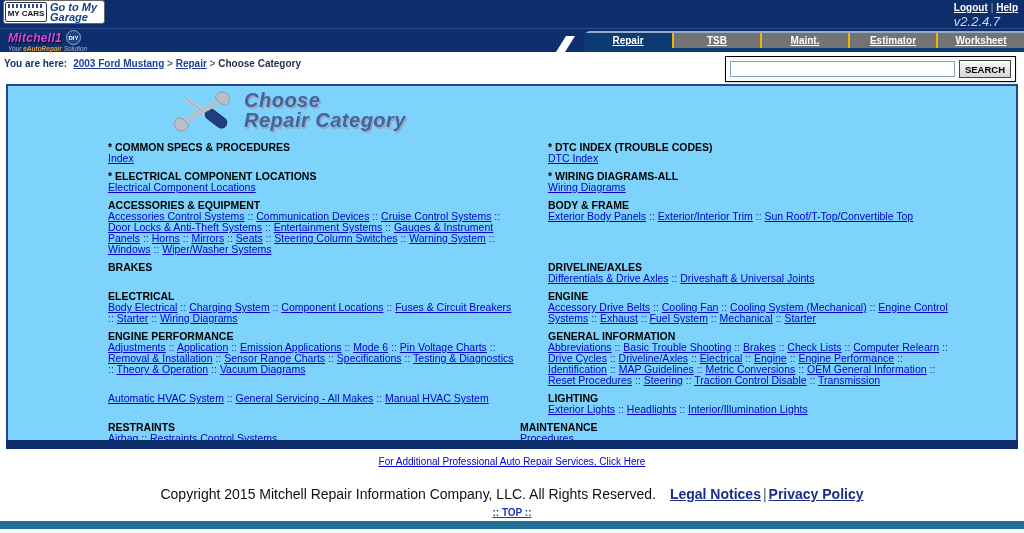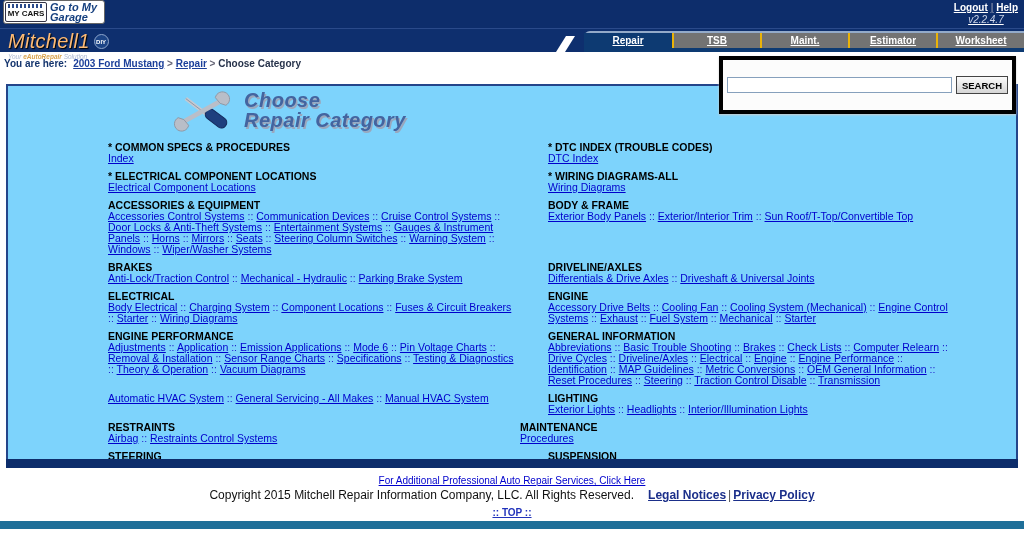--- a/index.html
+++ b/index.html
@@ -13,7 +13,7 @@
   .plate-top { width:36px; height:4px; margin-top:1px; background:repeating-linear-gradient(90deg,#2a4a8a 0 2px,#fff 2px 4px); }
   .plate-text { font-size:8px; font-weight:bold; color:#111; letter-spacing:0; margin-top:1px; }
   .garage-label { width:56px; font-size:11px; font-weight:bold; font-style:italic; color:#16407f; padding:1px 2px; line-height:10px; }
-  .top-right { text-align:center; color:#fff; font-size:10px; padding-top:2px;text-decoration:underline; }
+  .top-right { text-align:left; color:#fff; font-size:10px; padding-top:2px; }
   .top-right a { color:#fff; font-weight:bold; text-decoration:underline; cursor:pointer; }
   .top-right .pipe { color:#aab; margin:0 3px; }
   .version { font-size:10px; font-style:italic; color:#cdd6ea; margin-top:1px; }

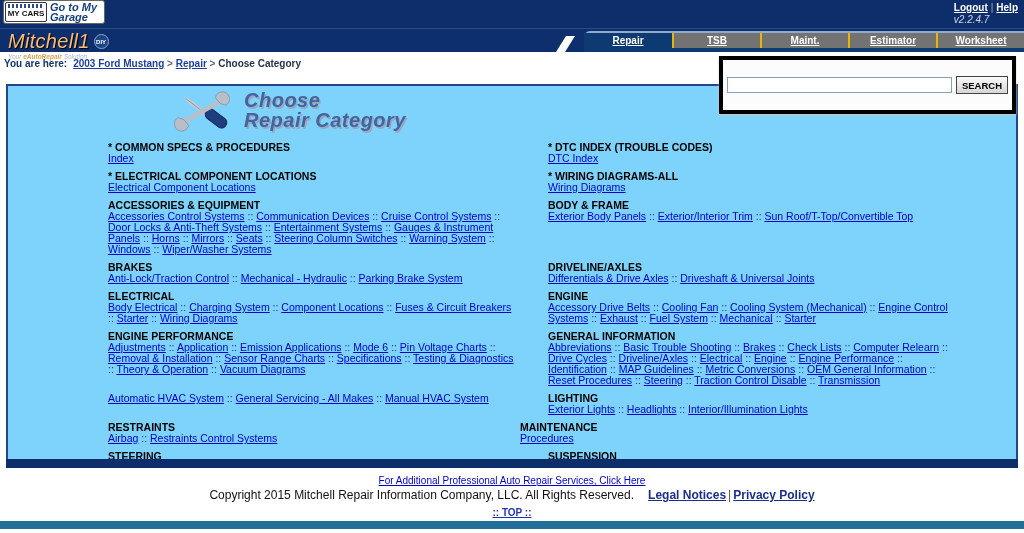--- a/index.html
+++ b/index.html
@@ -16,7 +16,7 @@
   .top-right { text-align:left; color:#fff; font-size:10px; padding-top:2px; }
   .top-right a { color:#fff; font-weight:bold; text-decoration:underline; cursor:pointer; }
   .top-right .pipe { color:#aab; margin:0 3px; }
-  .version { font-size:10px; font-style:italic; color:#cdd6ea; margin-top:1px; }
+  .version { font-size:13px; font-style:italic; color:#cdd6ea; margin-top:1px; }
 
   
   .brandbar { height:24px; background:#0e2f6e; border-top:1px solid #2a4a8a; display:flex; justify-content:space-between; }

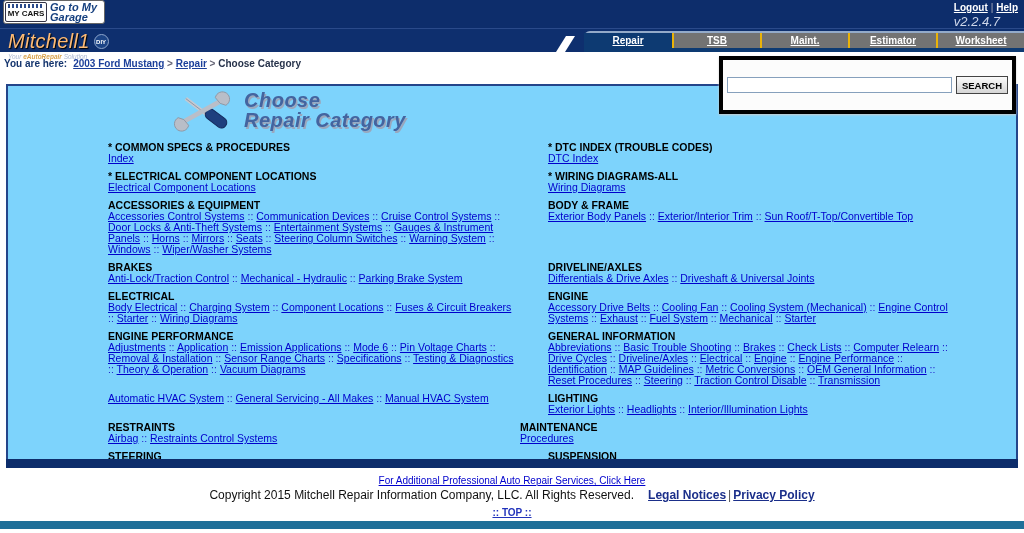--- a/index.html
+++ b/index.html
@@ -22,7 +22,7 @@
   .brandbar { height:24px; background:#0e2f6e; border-top:1px solid #2a4a8a; display:flex; justify-content:space-between; }
   .logo { padding:1px 0 0 8px; position:relative; }
   .logo-line { display:flex; align-items:center; }
-  .logo-text { color:#fdba74; font-size:20px; font-weight:normal; font-style:italic; letter-spacing:.3px; text-shadow:1px 1px 1px #000; }
+  .logo-text { color:#d946ef; font-size:12px; font-weight:bold; font-style:italic; letter-spacing:.3px; text-shadow:1px 1px 1px #000; }
   .diy-badge { margin-left:4px; width:15px; height:15px; border-radius:50%; background:#1c4486; border:1px solid #8ea6cc; color:#fff; font-size:6px; font-weight:bold; display:flex; align-items:center; justify-content:center; }
   .tagline { font-size:6.5px; color:#aab6d0; font-style:italic; }
   .tagline b { color:#d8a24e; }

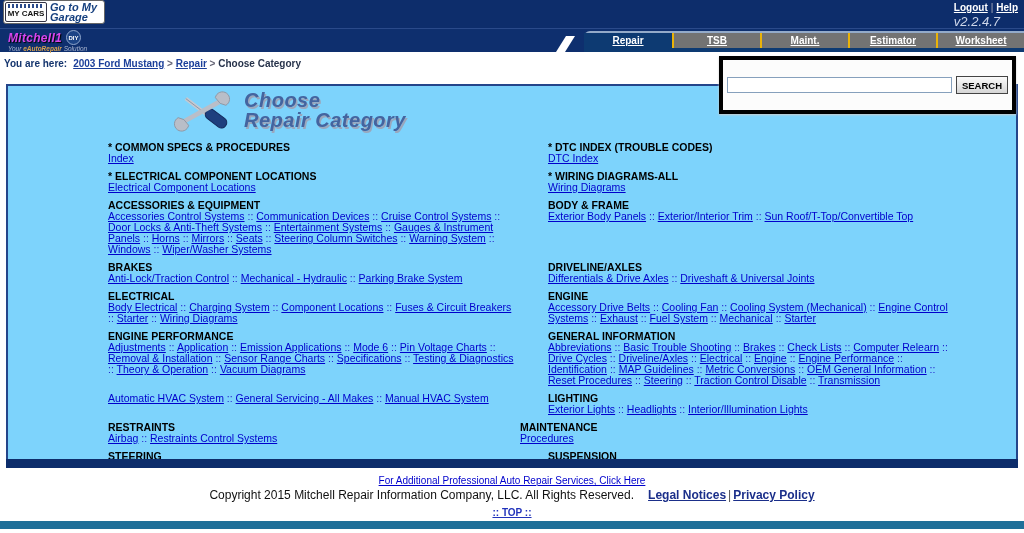--- a/index.html
+++ b/index.html
@@ -40,7 +40,7 @@
   .bc-item.link { color:#1b3f9a; text-decoration:underline; cursor:pointer; }
   .bc-item { color:#26324a; }
   .bc-sep { color:#667; font-weight:bold; }
-  .search-box { display:flex; align-items:center; gap:4px; border:4px solid #000000; background:#fcfcfc; box-shadow:0 1px 2px #ccc; padding:16px 4px; }
+  .search-box { display:flex; align-items:center; gap:4px; border:1px solid #000000; background:#fcfcfc; box-shadow:0 1px 2px #ccc; padding:3px 4px; }
   .search-box input { width:225px; height:16px; border:1px solid #86a0bc; font-size:10px; padding:0 2px; }
   .search-box button { font-size:9.5px; font-weight:bold; color:#000; background:linear-gradient(#fafafa,#d6d6d6); border:1px solid #444; padding:1px 5px; height:18px; cursor:pointer; font-family:"Liberation Sans",sans-serif; }
 

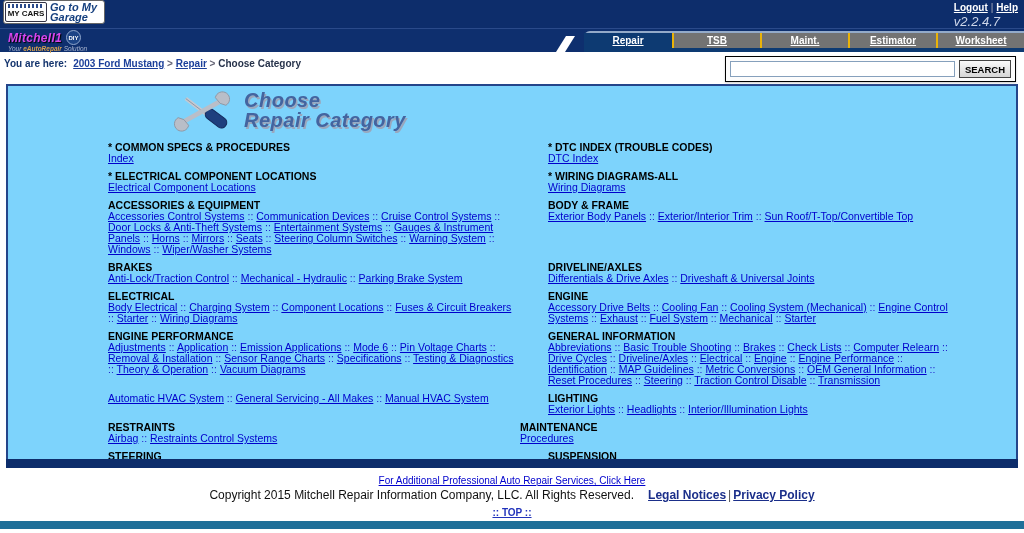--- a/index.html
+++ b/index.html
@@ -171,7 +171,6 @@
       <div class="cat-row">
         <div class="cat-cell left">
           <div class="cat-title">BRAKES</div>
-          <div class="cat-links"><a>Anti-Lock/Traction Control</a><span class="sep"> :: </span><a>Mechanical - Hydraulic</a><span class="sep"> :: </span><a>Parking Brake System</a></div>
         </div>
         <div class="cat-cell right">
           <div class="cat-title">DRIVELINE/AXLES</div>

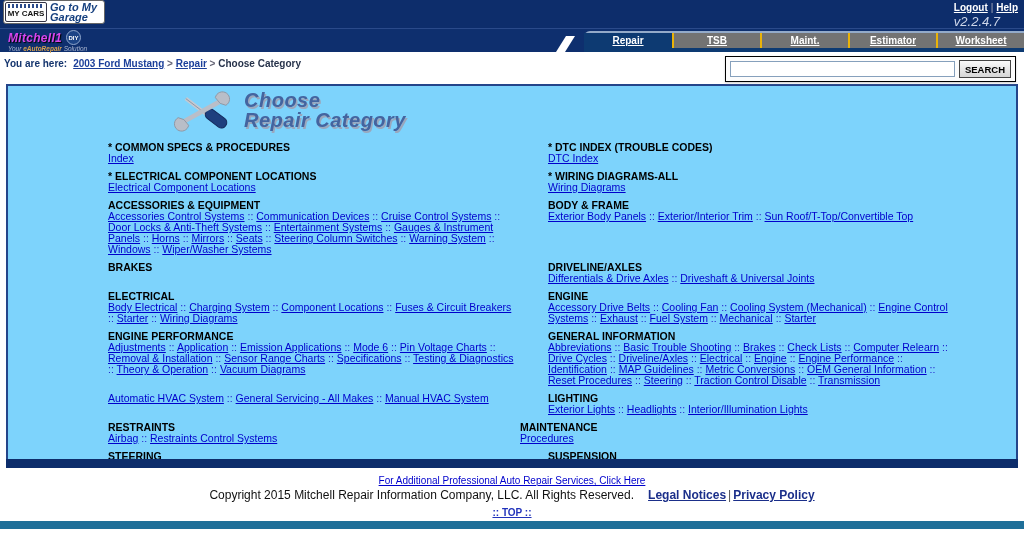--- a/index.html
+++ b/index.html
@@ -64,7 +64,7 @@
   .navy-bar { height:9px; background:#0d2d6b; margin:0 6px; }
   .footer-text { text-align:center; padding:2px 0 1px; background:#fff; }
   .promo-link { font-size:10px; color:#0000cc; text-decoration:underline; cursor:pointer; }
-  .copy-line { font-size:12px; color:#111; margin-top:0; }
+  .copy-line { font-size:14px; color:#111; margin-top:17px; }
   .copy-line a { color:#1b2f8a; font-weight:bold; text-decoration:underline; cursor:pointer; }
   .copy-line .pipe { color:#555; margin:0 2px; }
   .copy-sp { display:inline-block; width:14px; }

